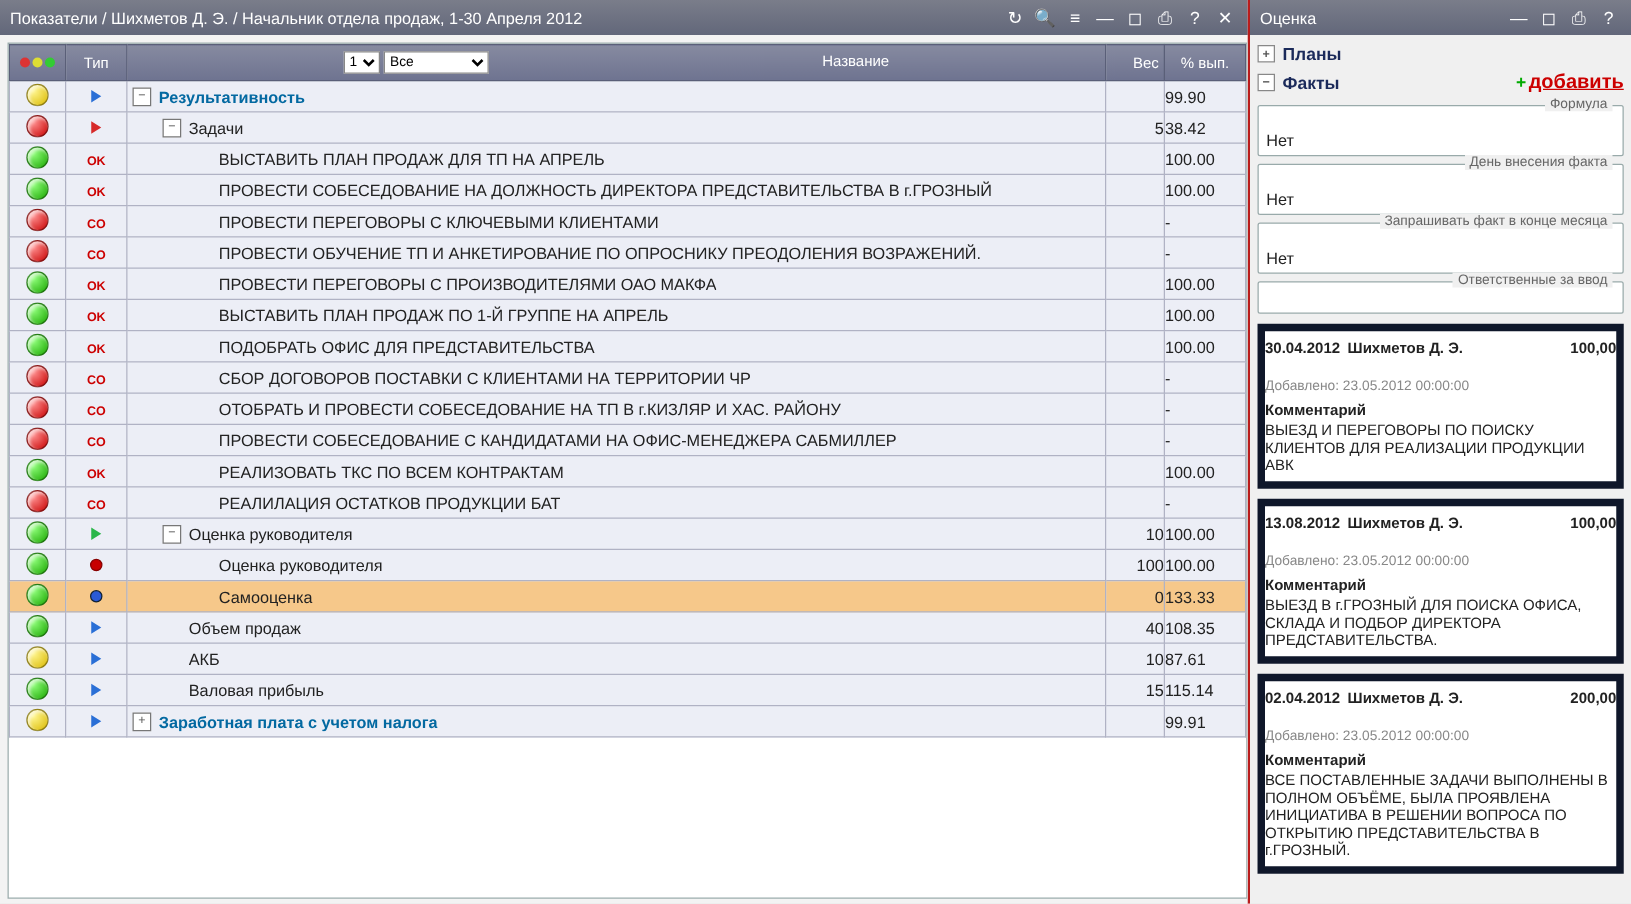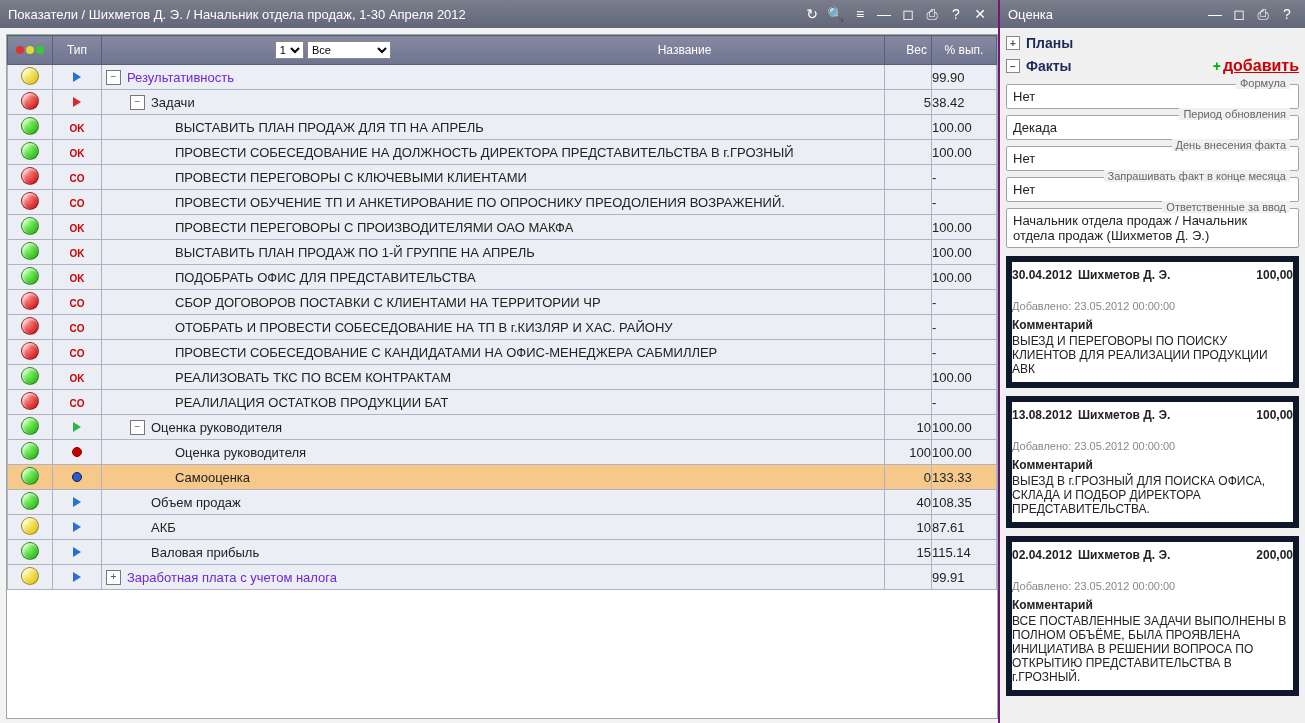--- a/index.html
+++ b/index.html
@@ -12,7 +12,7 @@
     overflow: hidden;
   }
   .root { display: flex; width: 1305px; height: 723px; }
-  .pane-left { width: 998px; display: flex; flex-direction: column; border-right: 2px solid #701a75; }
+  .pane-left { width: 998px; display: flex; flex-direction: column; border-right: 2px solid #b91c1c; }
   .pane-right { flex: 1; display: flex; flex-direction: column; background: #f0f0f0; }
 
   

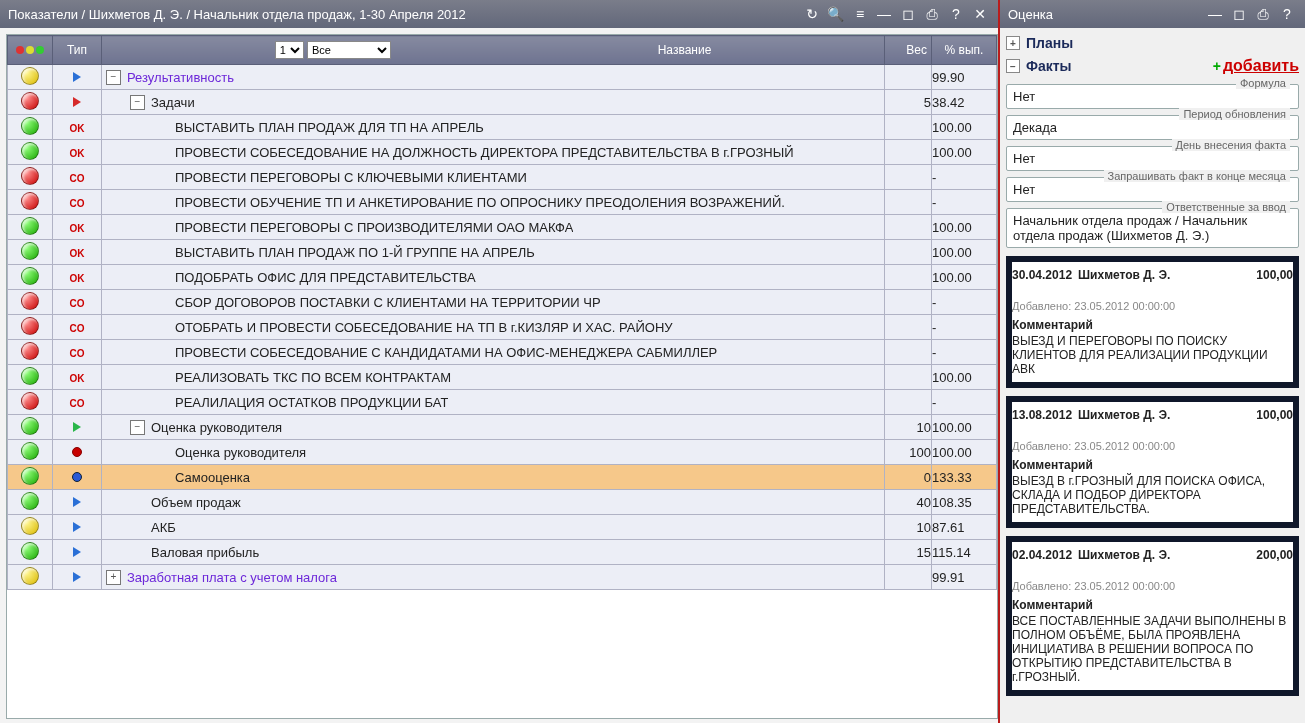--- a/index.html
+++ b/index.html
@@ -73,7 +73,7 @@
   }
   .name-cell .tree-spacer { width: 21px; display: inline-block; flex-shrink: 0; }
   .name-cell .label { white-space: nowrap; overflow: hidden; text-overflow: ellipsis; }
-  .bold { font-weight: normal; color: #6d28d9; }
+  .bold { font-weight: bold; color: #0369a1; }
 
   .status-dot {
     width: 16px; height: 16px; border-radius: 50%;

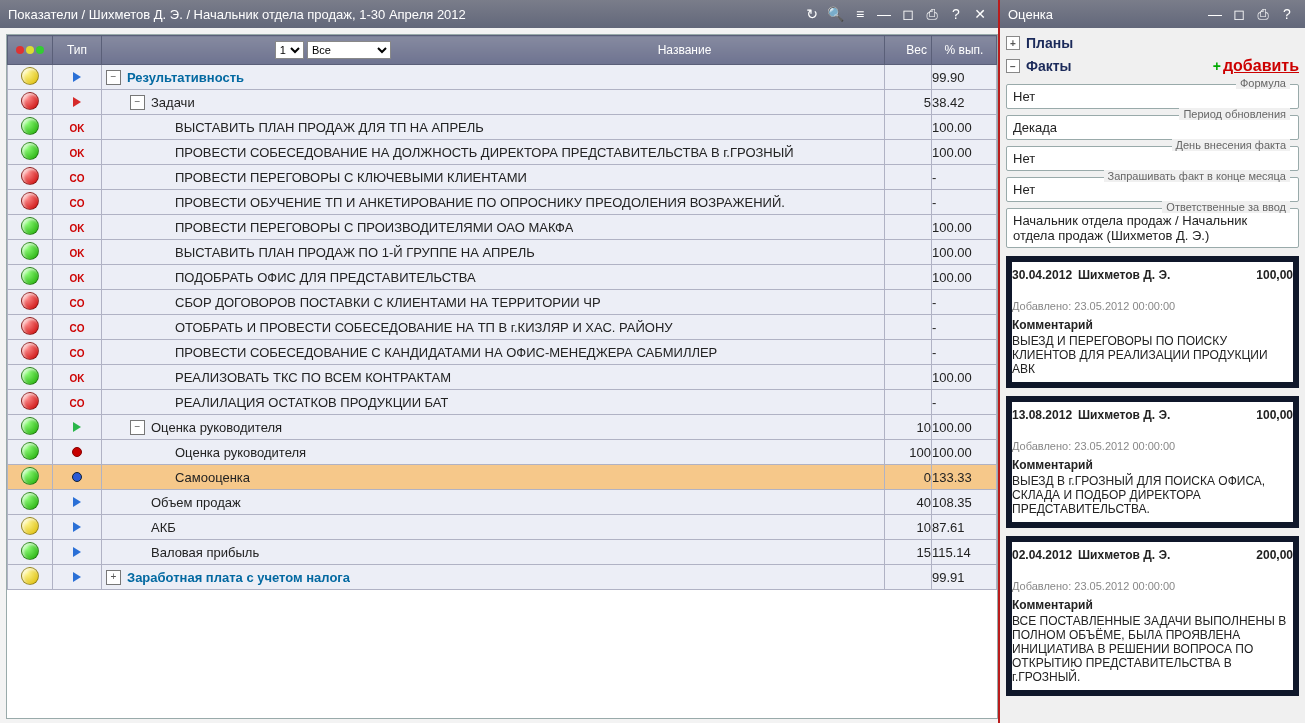--- a/index.html
+++ b/index.html
@@ -128,7 +128,7 @@
     border: 1px solid #9aa;
     border-radius: 2px;
     margin: 6px 0 2px 0;
-    padding: 4px 6px 4px 6px;
+    padding: 20px 6px 4px 6px;
     background: #fff;
     position: relative;
   }

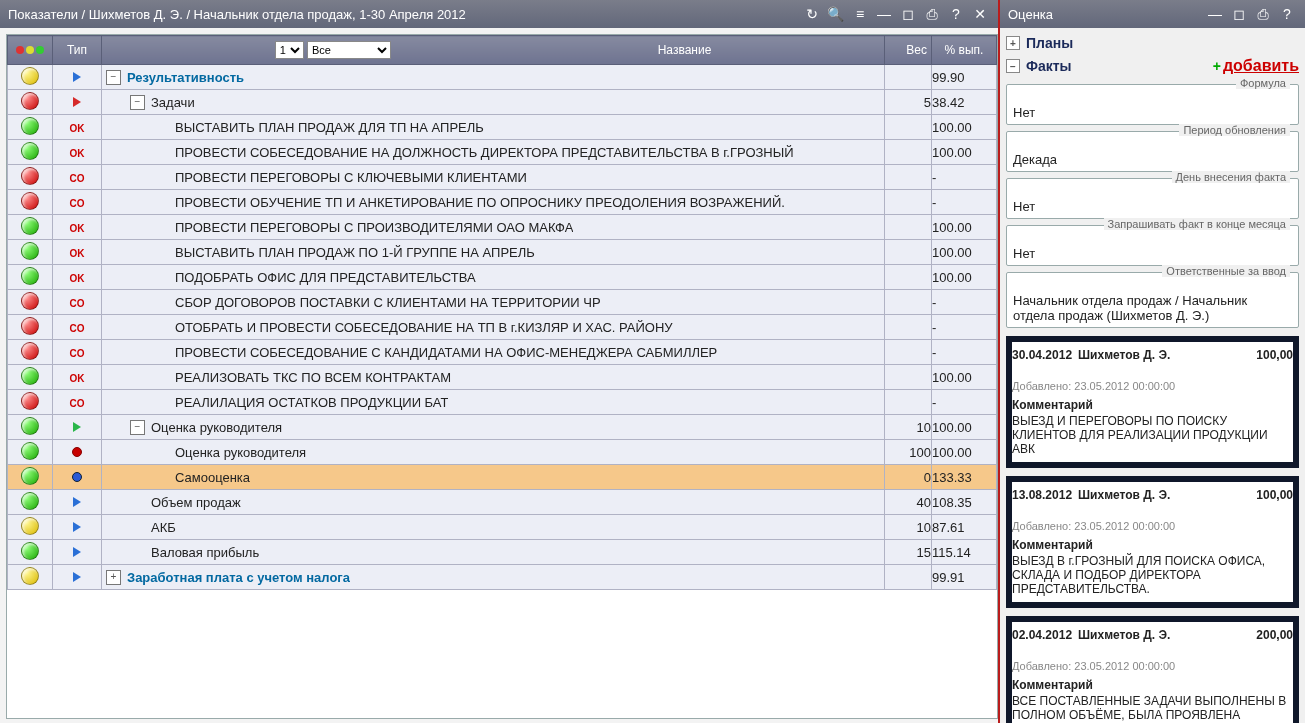--- a/index.html
+++ b/index.html
@@ -509,10 +509,6 @@
             <div class="val">Нет</div>
           </div>
           <div class="fieldset">
-            <div class="legend">Период обновления</div>
-            <div class="val">Декада</div>
-          </div>
-          <div class="fieldset">
             <div class="legend">День внесения факта</div>
             <div class="val">Нет</div>
           </div>

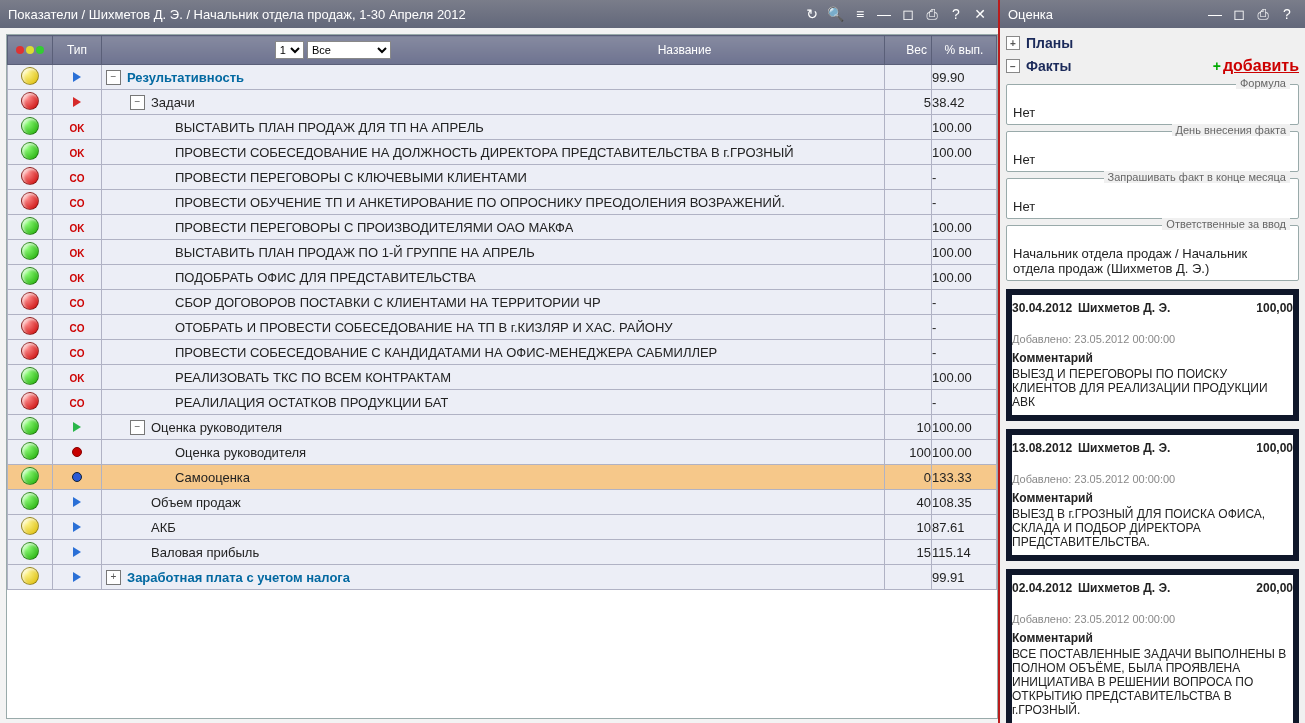--- a/index.html
+++ b/index.html
@@ -518,7 +518,6 @@
           </div>
           <div class="fieldset">
             <div class="legend">Ответственные за ввод</div>
-            <div class="val">Начальник отдела продаж / Начальник отдела продаж (Шихметов Д. Э.)</div>
           </div>
         </div>
       <div id="entries">

